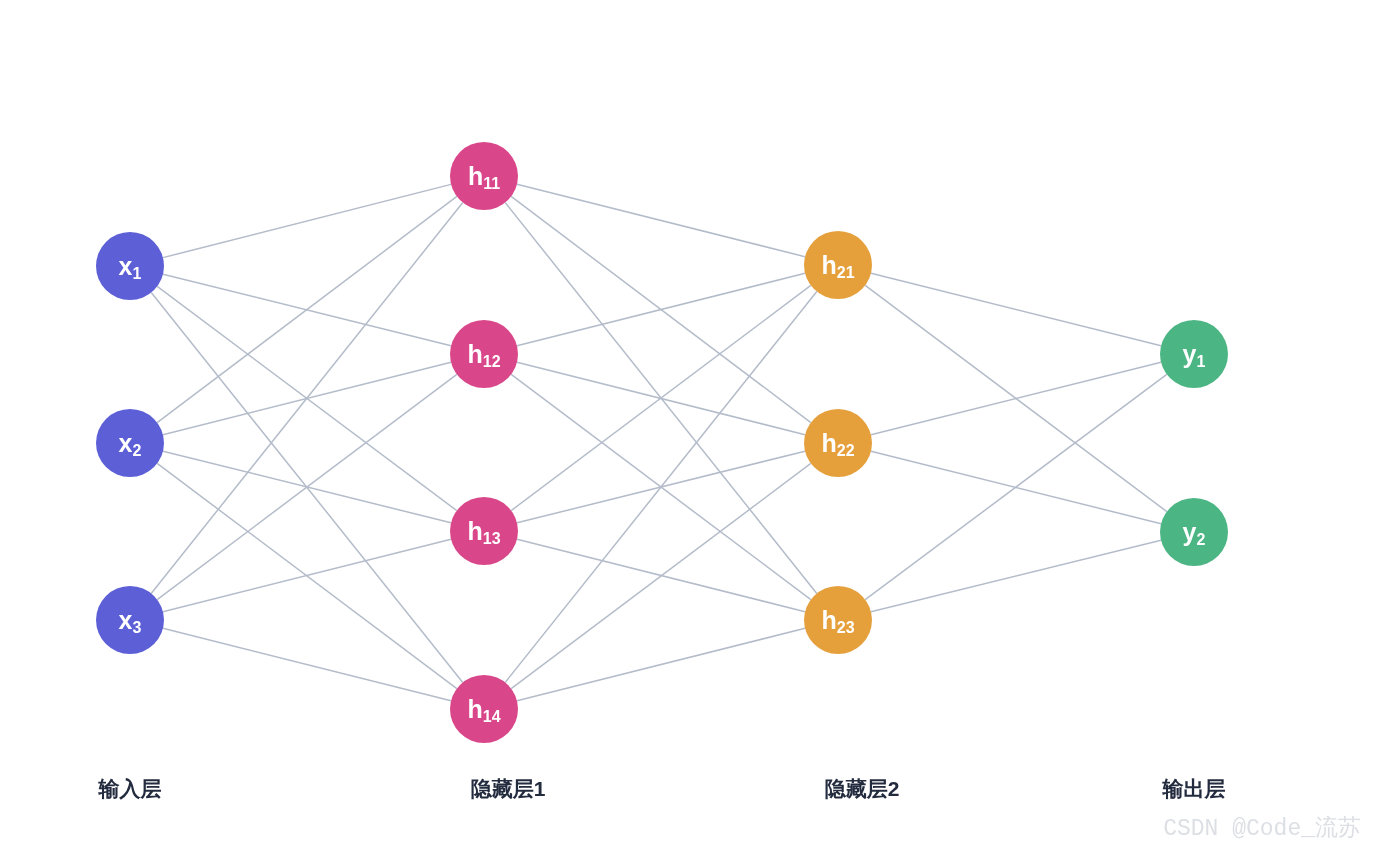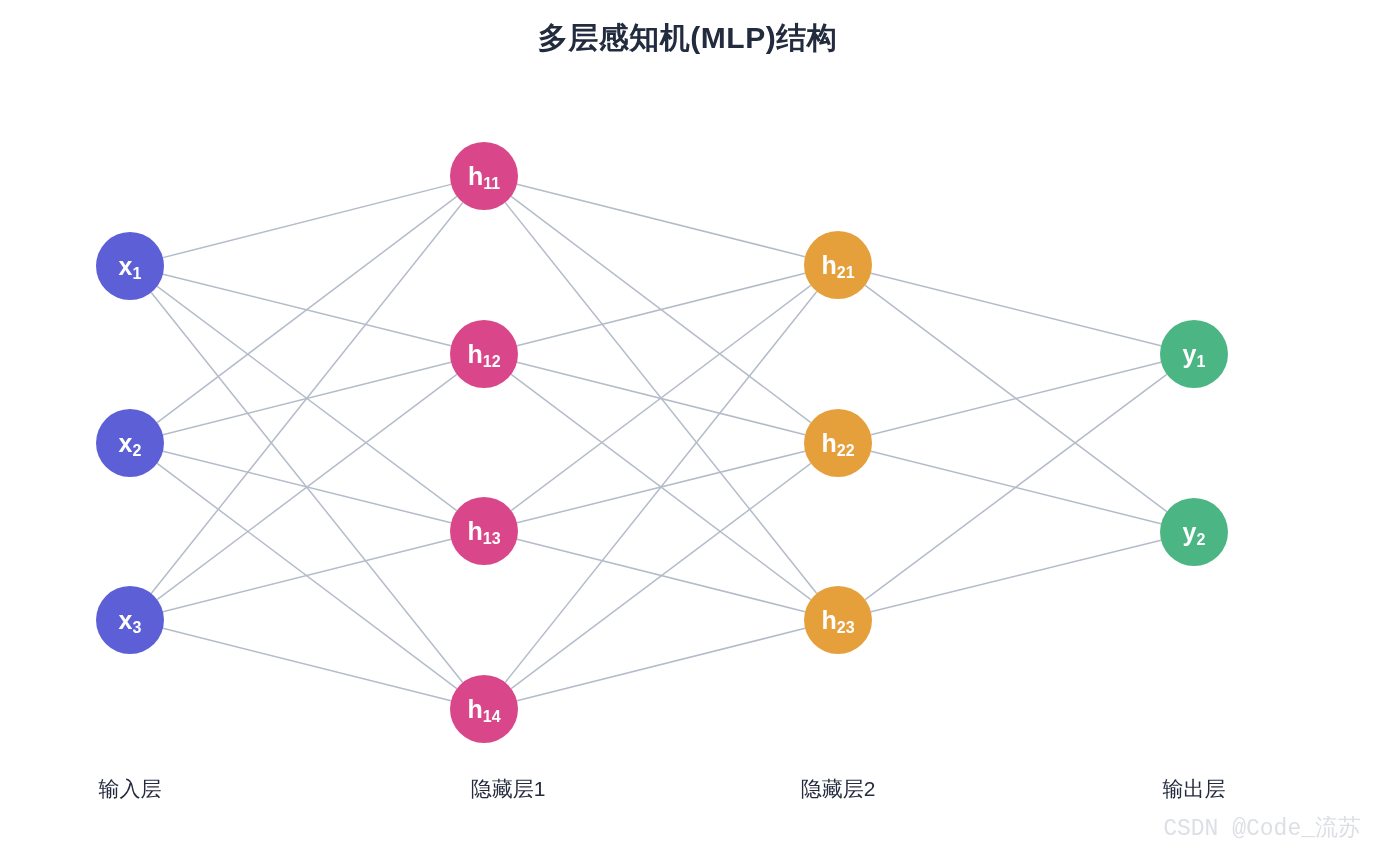--- a/index.html
+++ b/index.html
@@ -78,7 +78,6 @@
 
 <div id="canvas">
 
-  <div id="diagram-title">多层感知机(MLP)结构</div>
 
   <svg id="net-svg" viewBox="0 0 1375 851">
     <g id="edges-group">

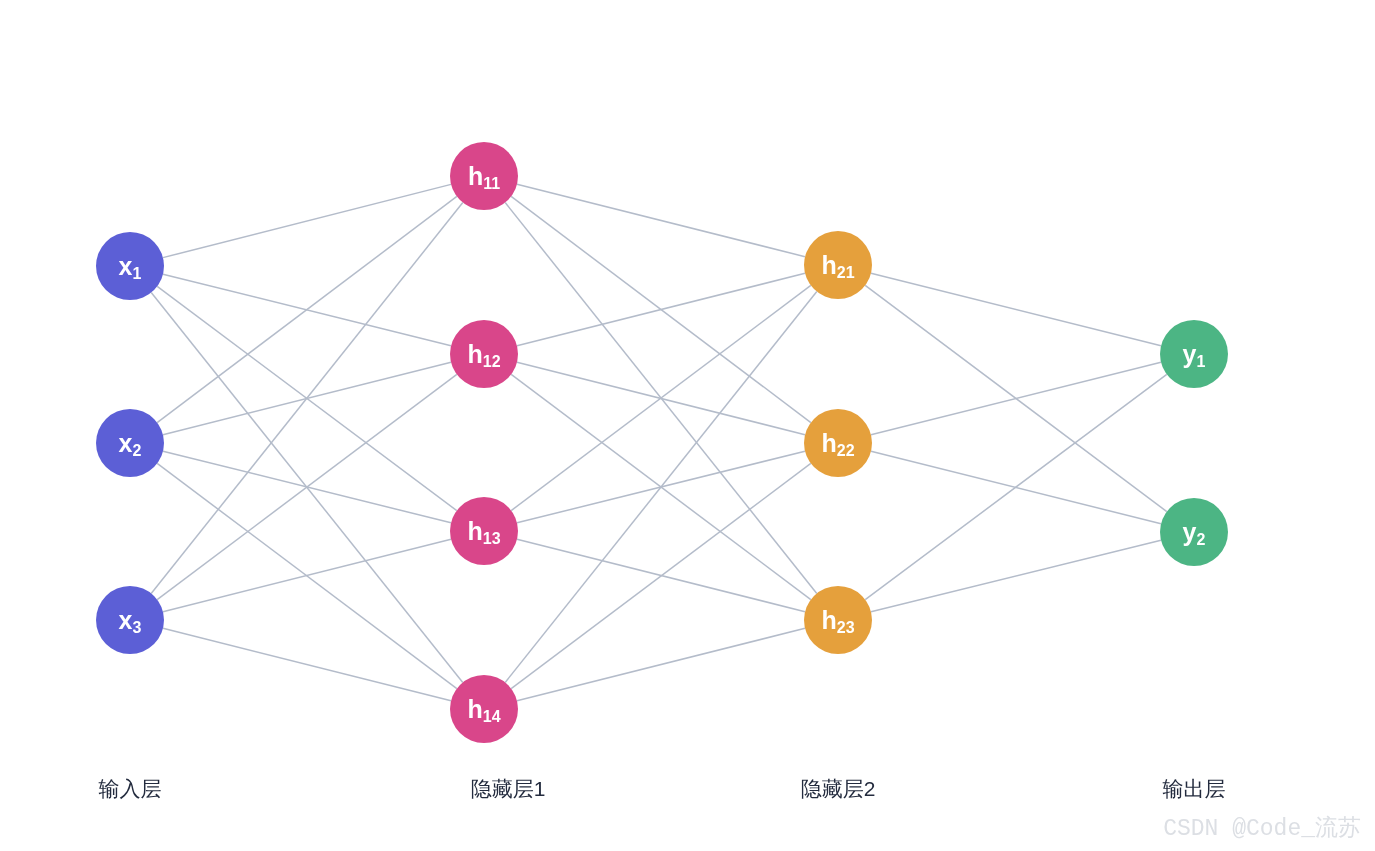--- a/index.html
+++ b/index.html
@@ -57,7 +57,7 @@
   .layer-label {
     position: absolute;
     font-size: 21px;
-    font-weight: normal;
+    font-weight: bold;
     color: #232b3e;
     text-align: left;
     transform: translateX(-50%);

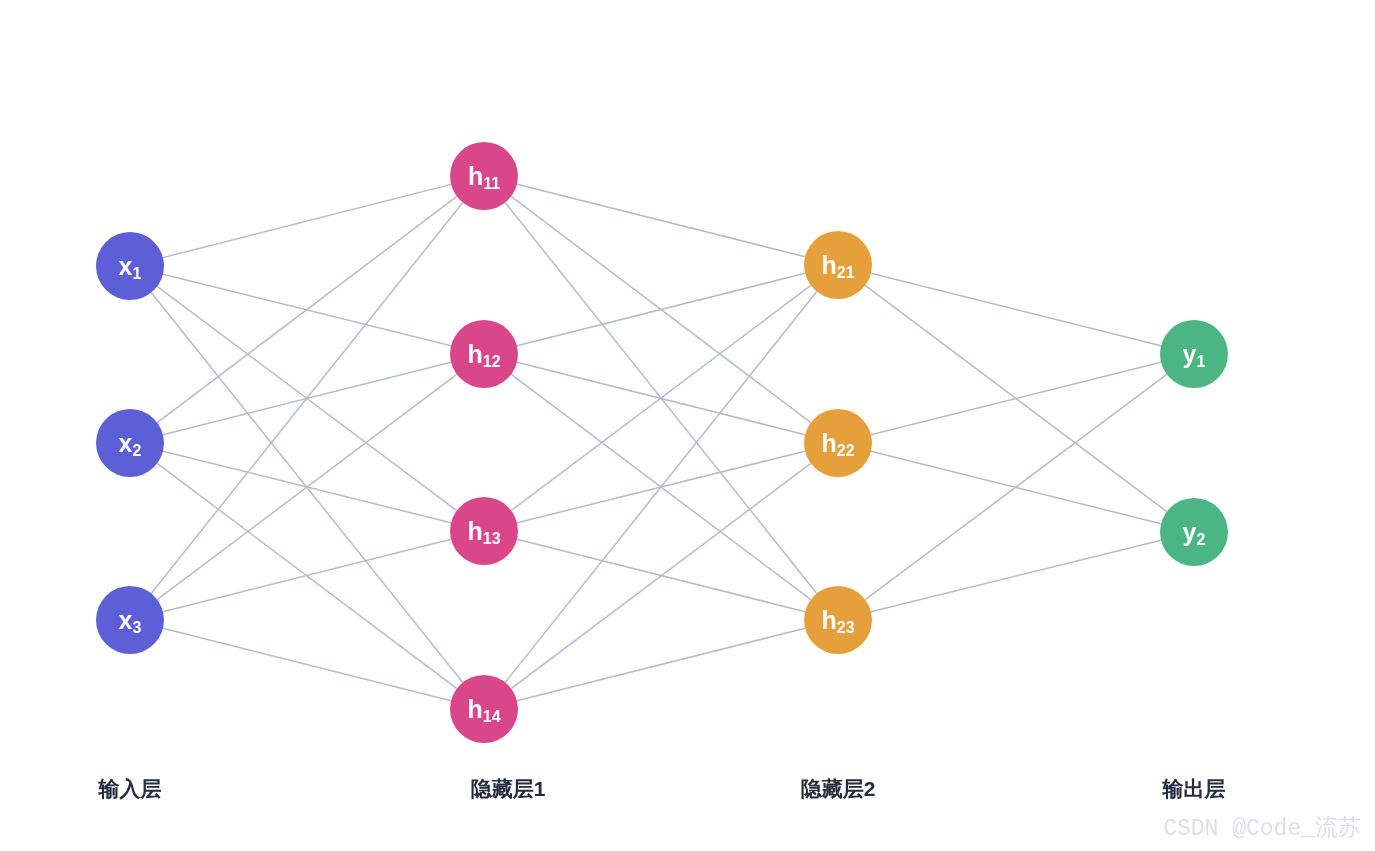--- a/index.html
+++ b/index.html
@@ -167,7 +167,7 @@
   <div id="layer-labels">
       <div class="layer-label" style="left: 130px; top: 775px;">输入层</div>
       <div class="layer-label" style="left: 508px; top: 775px;">隐藏层1</div>
-      <div class="layer-label" style="left: 838px; top: 775px;">隐藏层2</div>
+      <div class="layer-label" style="left: 862px; top: 775px;">隐藏层2</div>
       <div class="layer-label" style="left: 1194px; top: 775px;">输出层</div>
     </div>
 

